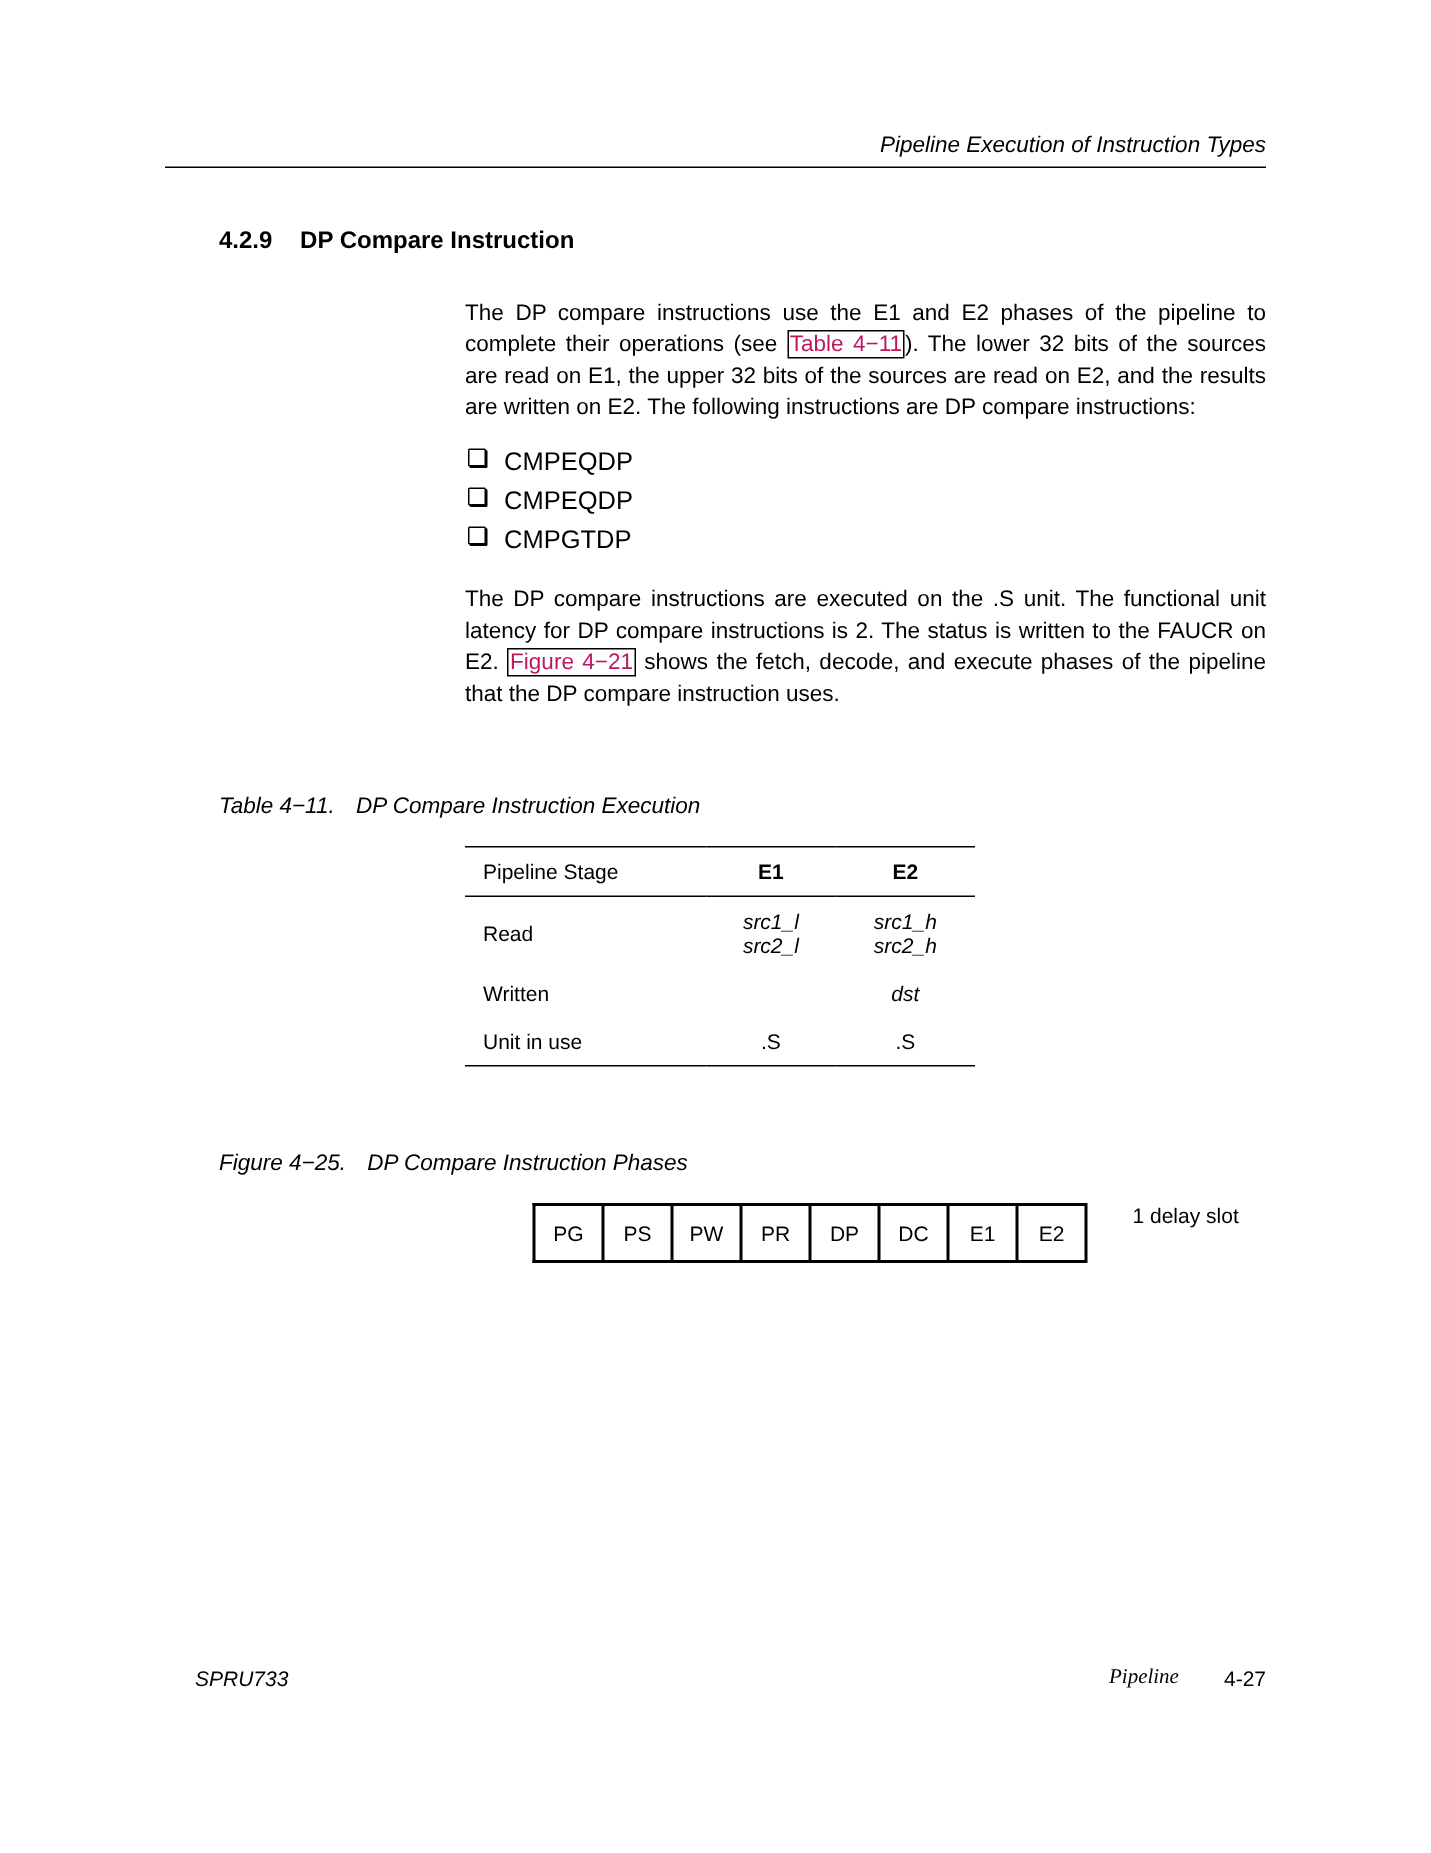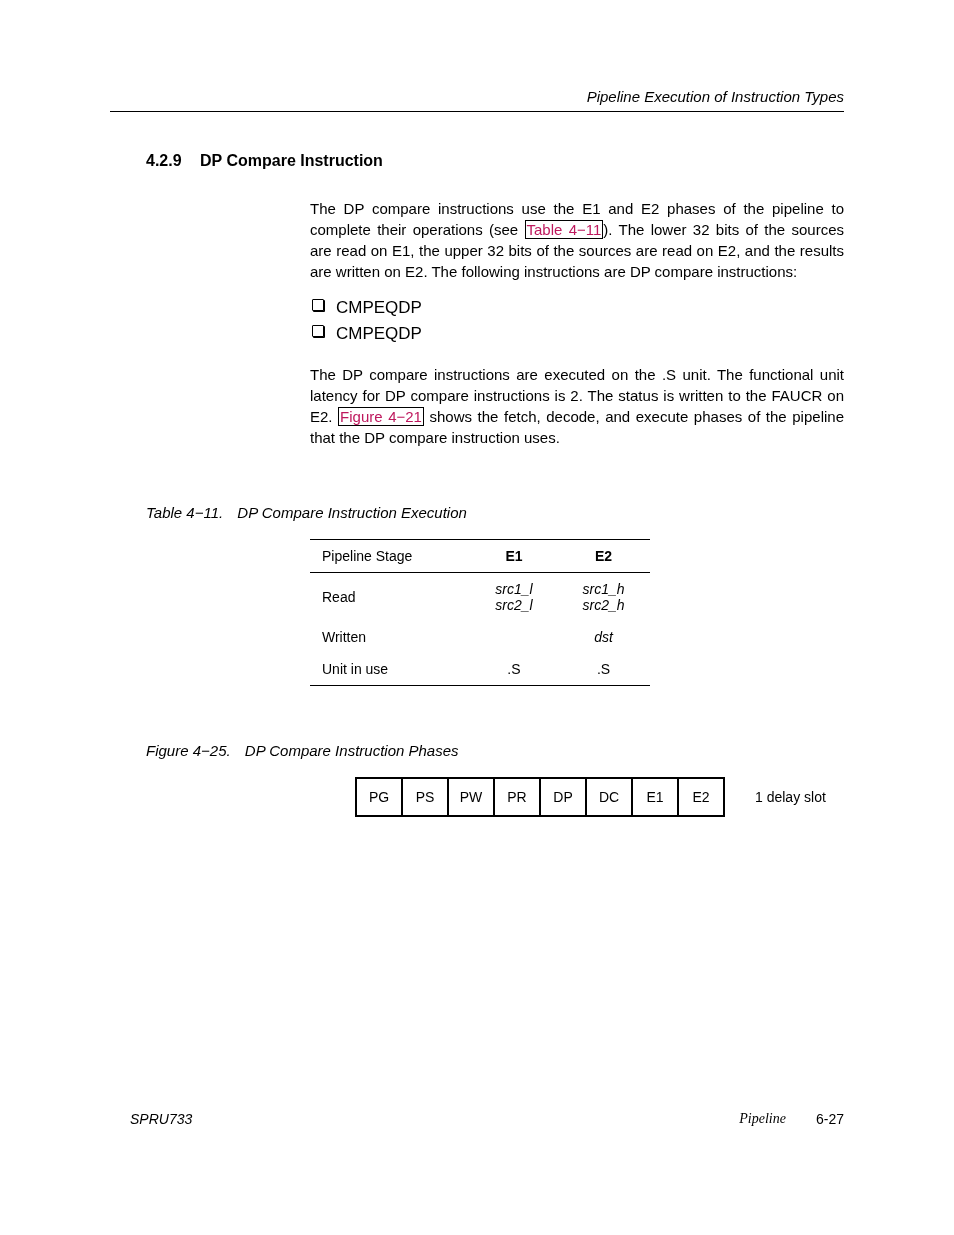--- a/index.html
+++ b/index.html
@@ -155,6 +155,7 @@
     <ul class="bullets">
       <li>CMPEQDP</li>
       <li>CMPEQDP</li>
+      <li>CMPGTDP</li>
     </ul>
 
     <p>

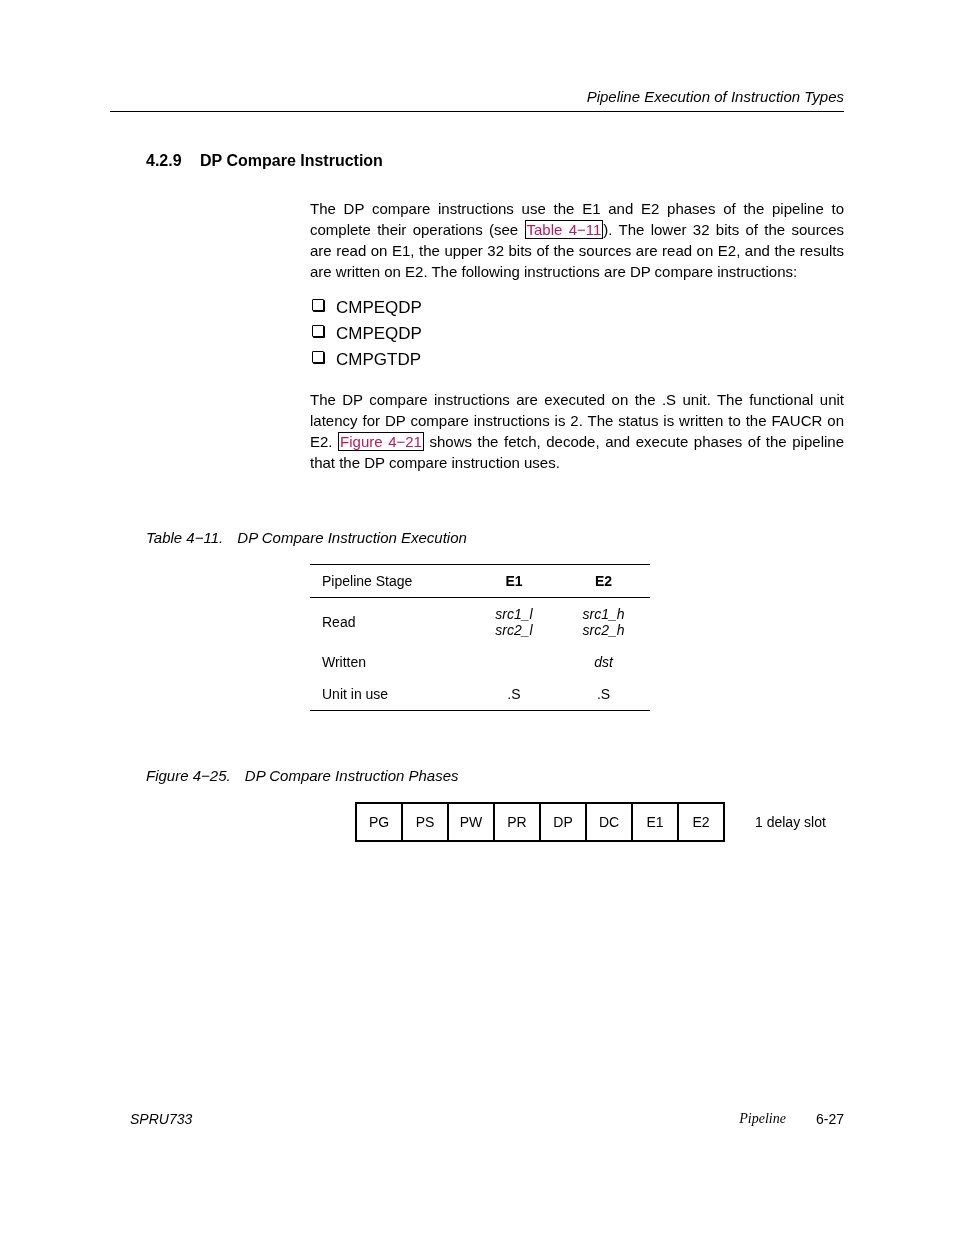--- a/index.html
+++ b/index.html
@@ -103,7 +103,6 @@
   .exec-table td .ital { font-style: italic; font-weight: normal; }
   .phase-wrap {
     display: flex;
-    align-items: center;
     margin-left: 245px;
     margin-top: 4px;
   }

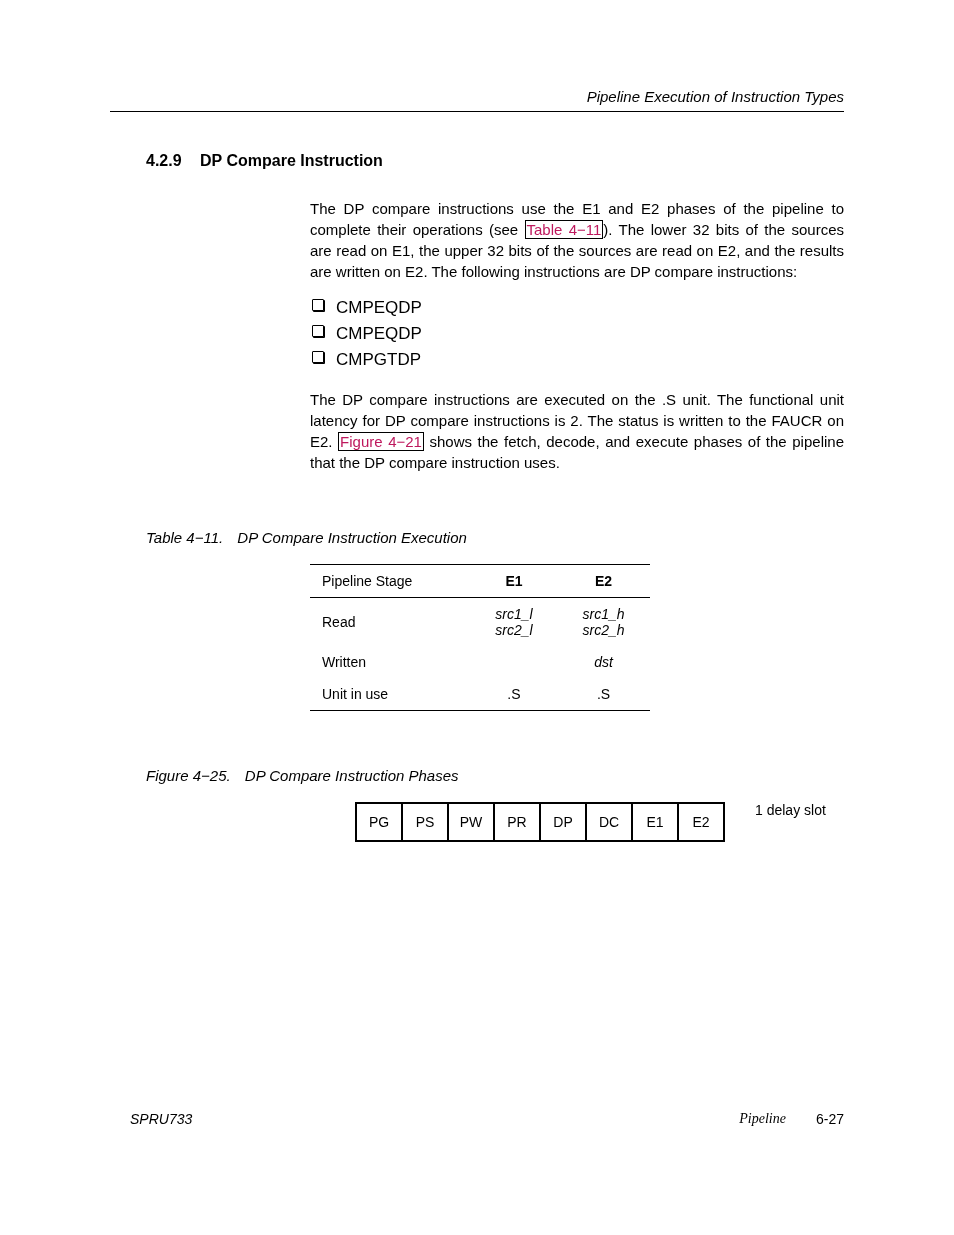--- a/index.html
+++ b/index.html
@@ -223,7 +223,7 @@
     <div class="left">SPRU733</div>
     <div class="right">
       <span class="chap">Pipeline</span>
-      <span>6-27</span>
+      <span>4-27</span>
     </div>
   </div>
 

